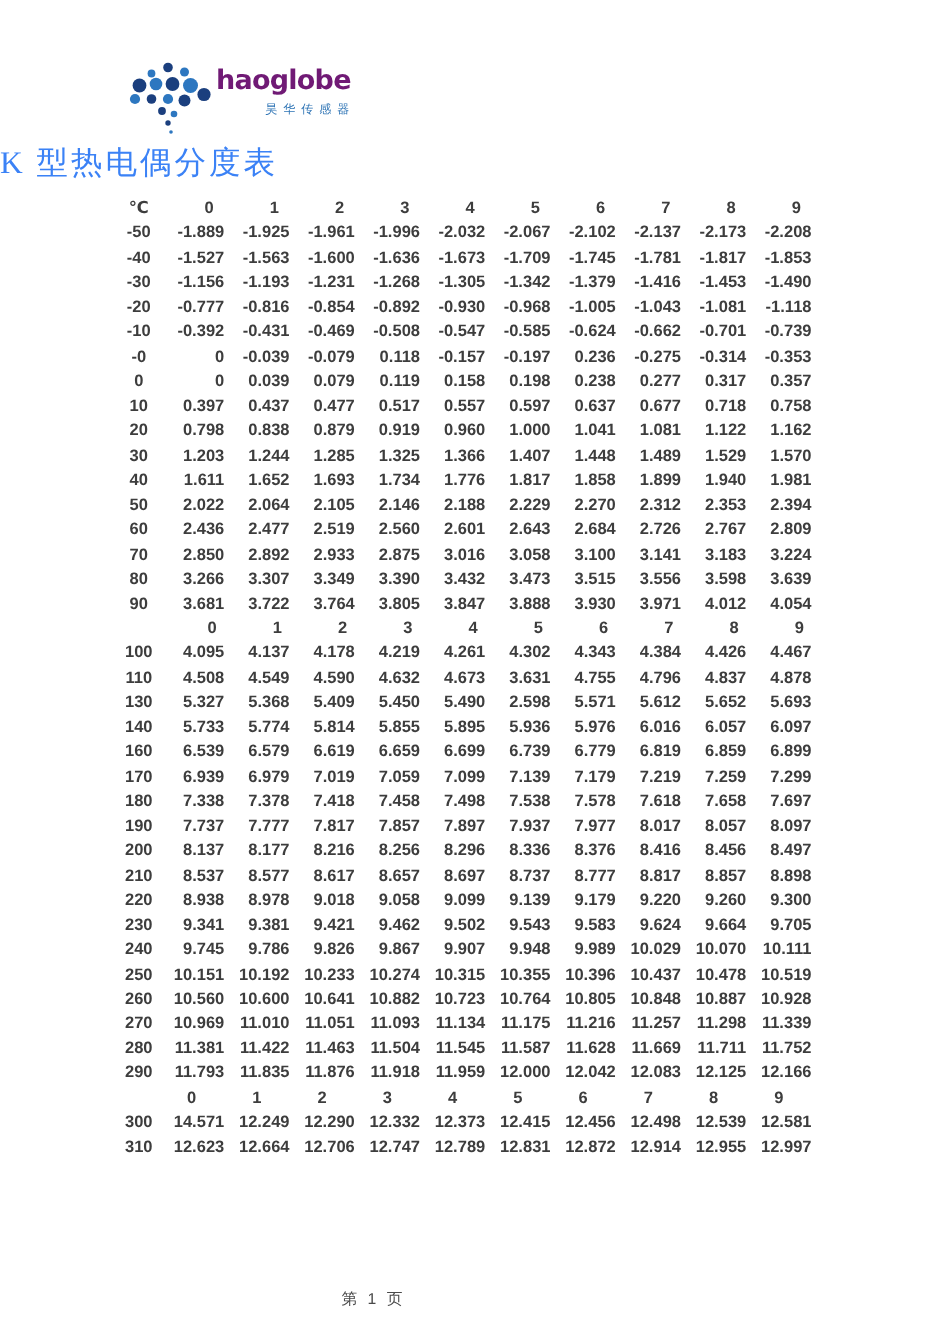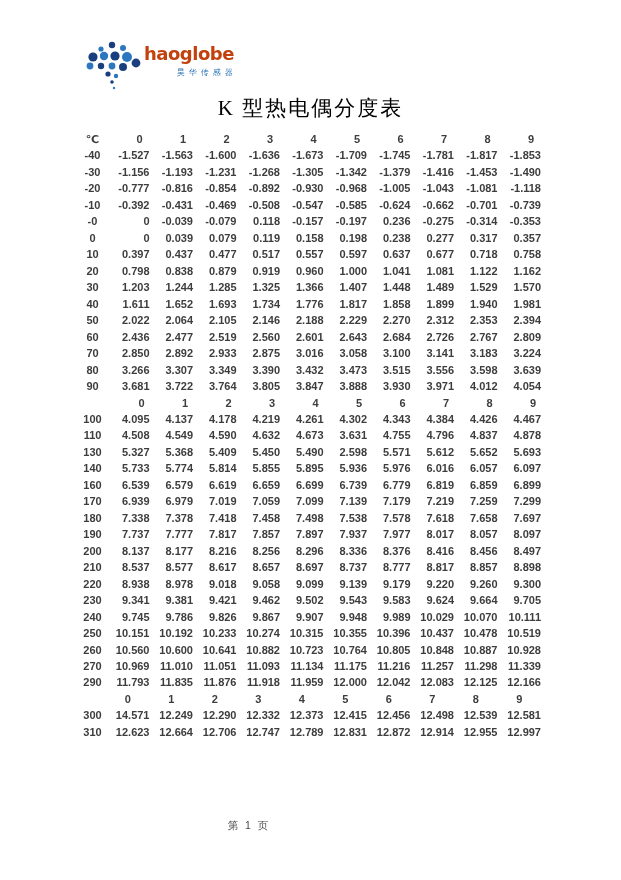--- a/index.html
+++ b/index.html
@@ -20,7 +20,7 @@
     margin-left:2px; margin-top:6px;
   }
   .brand-name {
-    color:#c2410c;
+    color:#701a75;
     font-family:"DejaVu Sans","Liberation Sans",sans-serif;
     font-weight:bold; font-size:18px; letter-spacing:-0.5px;
     line-height:20px;

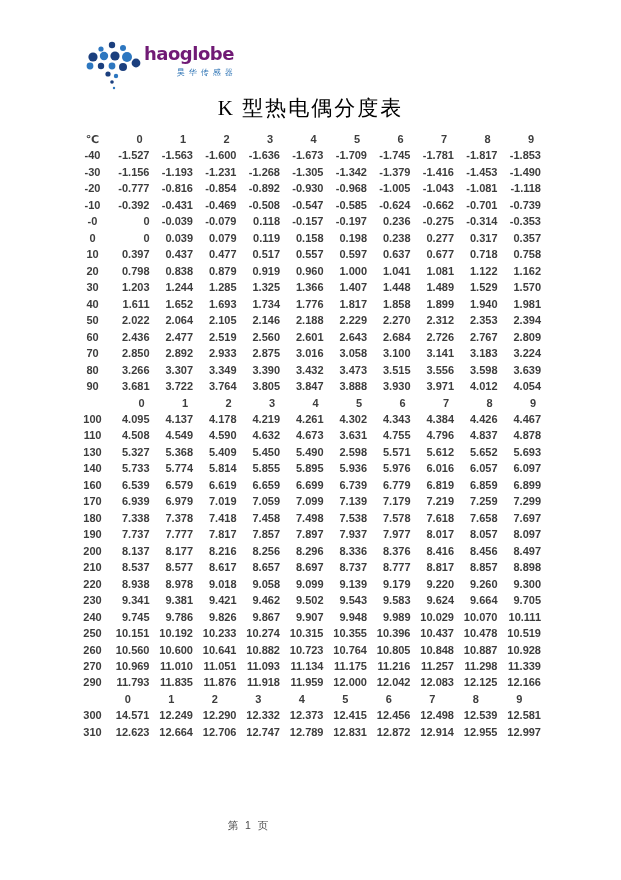--- a/index.html
+++ b/index.html
@@ -33,10 +33,10 @@
   }
   .title {
     position:absolute; top:94px; left:0; width:621px;
-    text-align:center;
+    text-align:left;
     font-family:"Liberation Serif","DejaVu Serif",serif;
     font-size:21px; letter-spacing:2px;
-    color:#000000;
+    color:#3b82f6;
   }
   table.ttable {
     position:absolute; left:79px; top:131px;

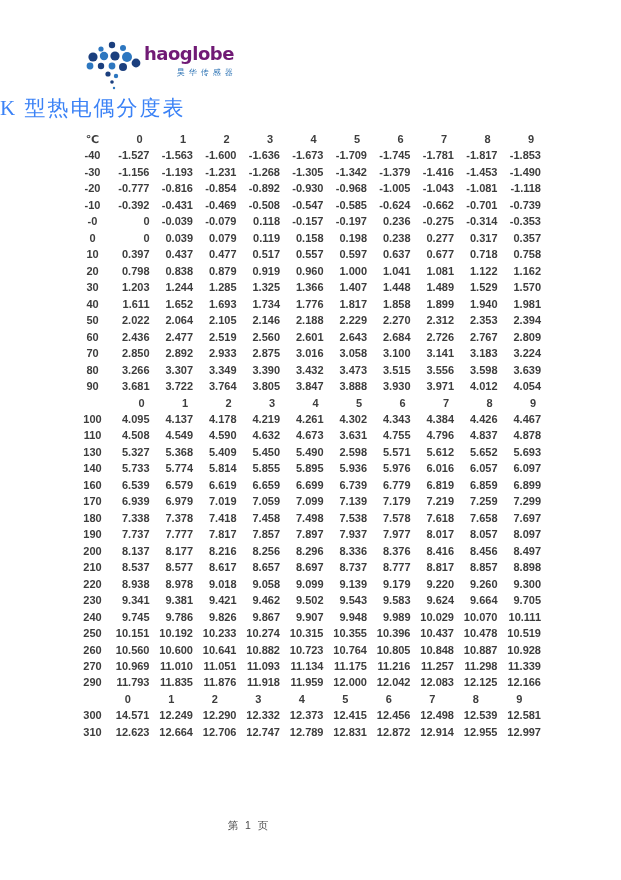--- a/index.html
+++ b/index.html
@@ -122,6 +122,19 @@
         <td class="val">9</td>
       </tr>
       <tr class="data">
+        <td class="temp">-50</td>
+        <td class="val">-1.889</td>
+        <td class="val">-1.925</td>
+        <td class="val">-1.961</td>
+        <td class="val">-1.996</td>
+        <td class="val">-2.032</td>
+        <td class="val">-2.067</td>
+        <td class="val">-2.102</td>
+        <td class="val">-2.137</td>
+        <td class="val">-2.173</td>
+        <td class="val">-2.208</td>
+      </tr>
+      <tr class="data">
         <td class="temp">-40</td>
         <td class="val">-1.527</td>
         <td class="val">-1.563</td>

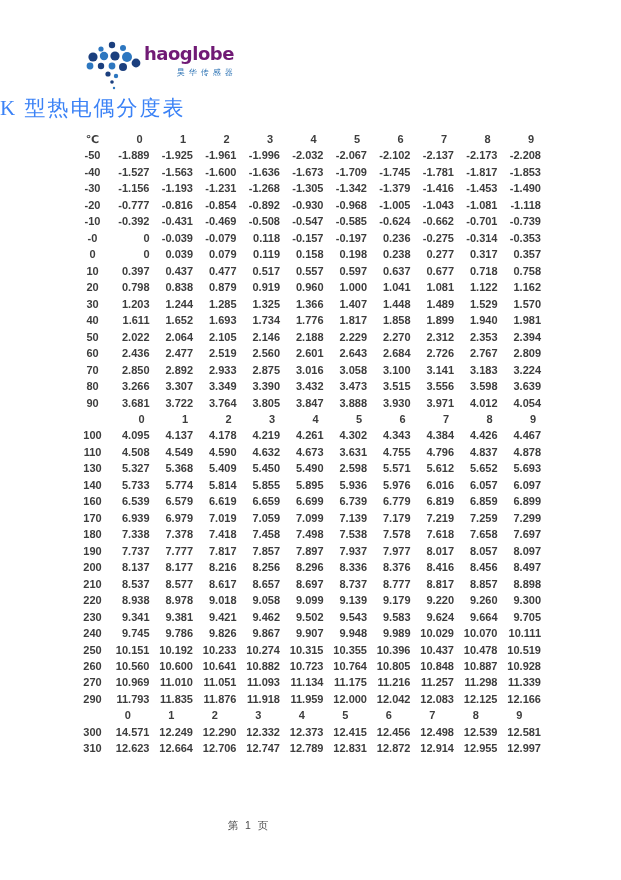--- a/index.html
+++ b/index.html
@@ -551,6 +551,19 @@
         <td class="val">11.339</td>
       </tr>
       <tr class="data">
+        <td class="temp">280</td>
+        <td class="val">11.381</td>
+        <td class="val">11.422</td>
+        <td class="val">11.463</td>
+        <td class="val">11.504</td>
+        <td class="val">11.545</td>
+        <td class="val">11.587</td>
+        <td class="val">11.628</td>
+        <td class="val">11.669</td>
+        <td class="val">11.711</td>
+        <td class="val">11.752</td>
+      </tr>
+      <tr class="data">
         <td class="temp">290</td>
         <td class="val">11.793</td>
         <td class="val">11.835</td>

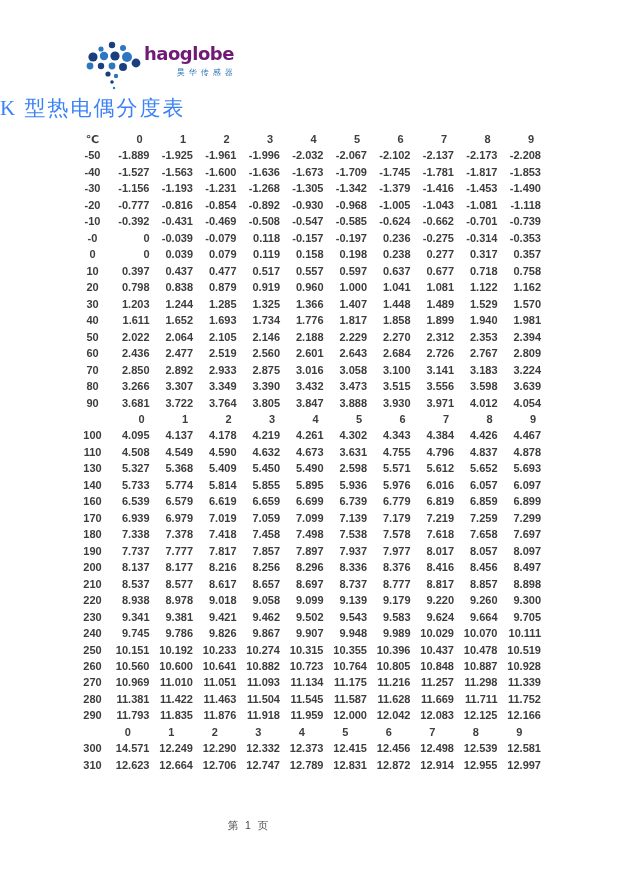--- a/index.html
+++ b/index.html
@@ -57,7 +57,7 @@
   tr.subheader td.val { padding-right:5px; }
   tr.subheader2 td.val { text-align:center; padding-right:0; }
   .footer {
-    position:absolute; top:819px; left:0; width:498px;
+    position:absolute; top:859px; left:0; width:498px;
     text-align:center;
     font-size:10.5px; letter-spacing:2px;
     color:#4a4a4a;

